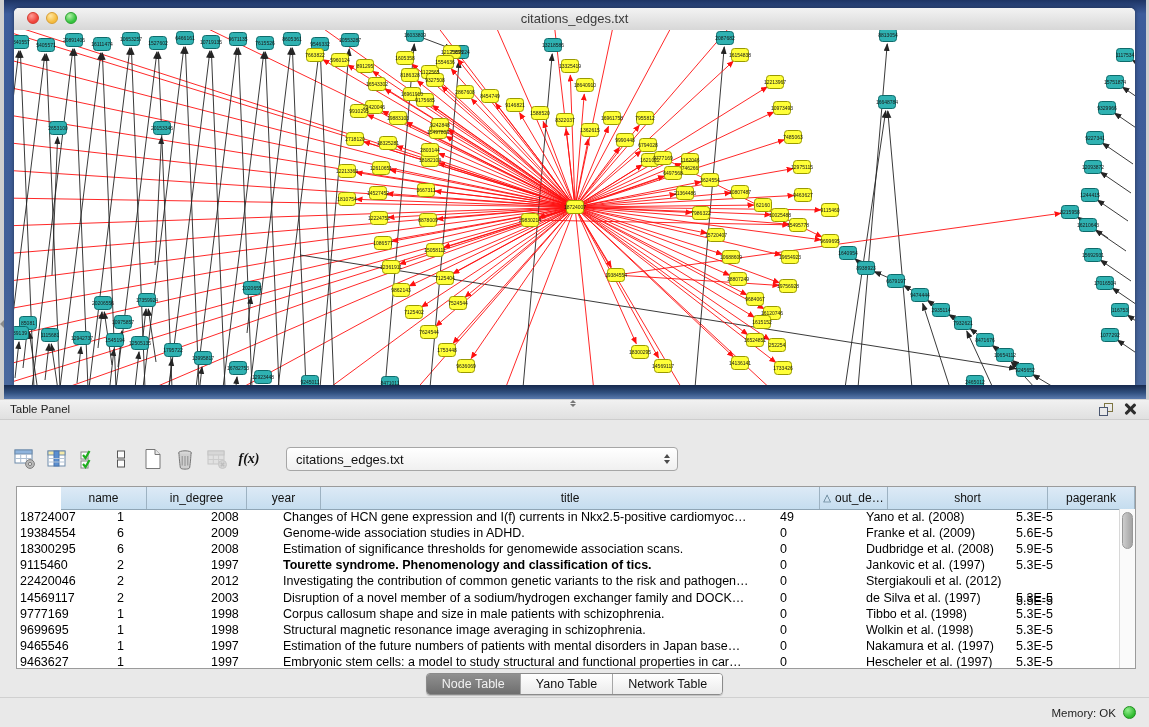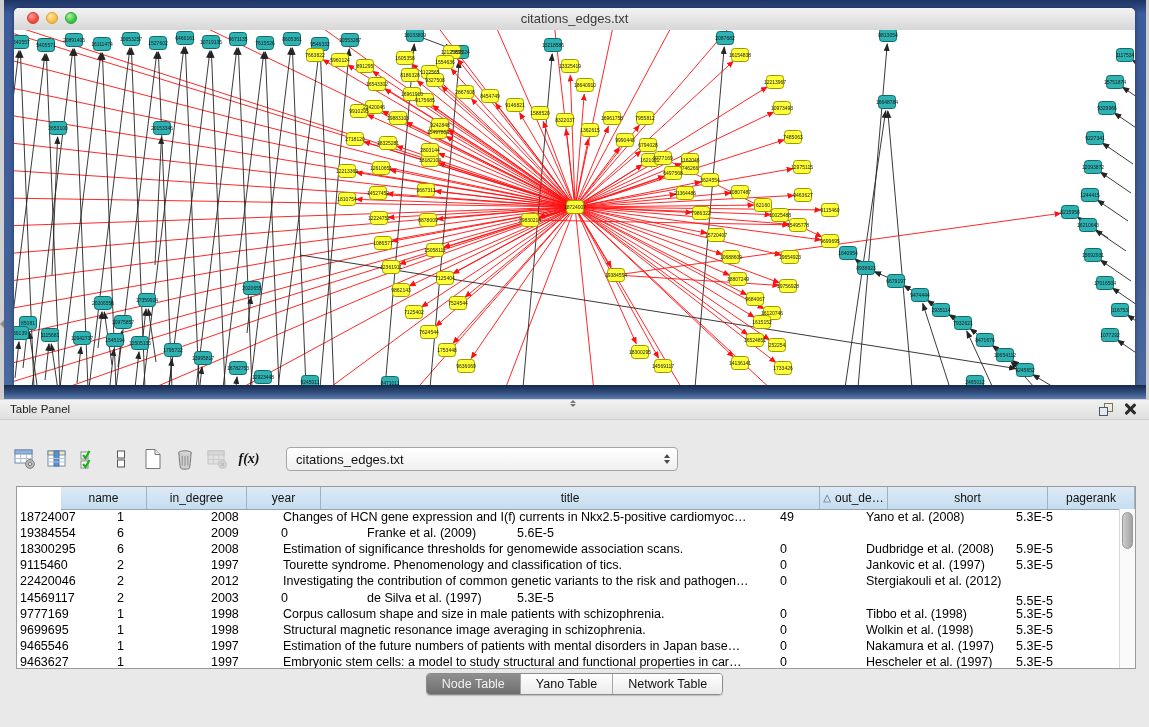--- a/index.html
+++ b/index.html
@@ -744,6 +744,7 @@
             <div class="td" style="width: 86px; padding-left: 3px;">19384554</div>
             <div class="td" style="width: 100px; padding-left: 14px;">6</div>
             <div class="td" style="width: 74px; padding-left: 8px;">2009</div>
+            <div class="td" style="width: 499px; padding-left: 6px;">Genome-wide association studies in ADHD.</div>
             <div class="td" style="width: 68px; padding-left: 4px;">0</div>
             <div class="td" style="width: 160px; padding-left: 22px;">Franke et al. (2009)</div>
             <div class="td" style="width: 87px; padding-left: 12px;">5.6E-5</div>

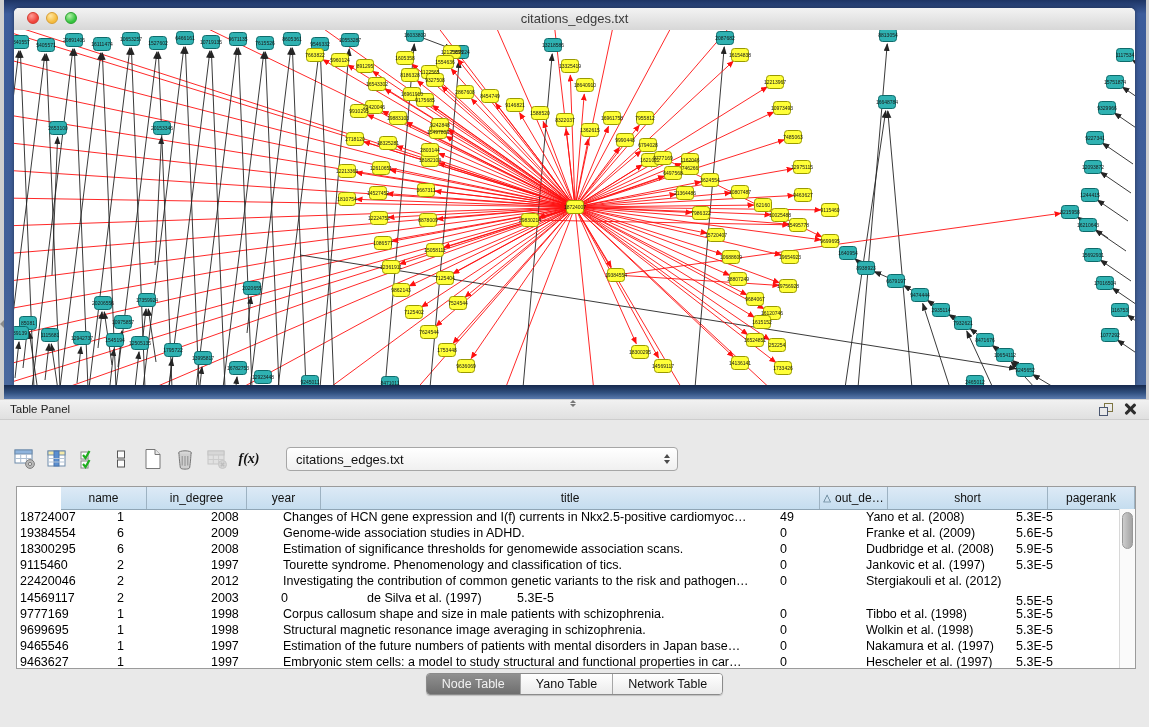--- a/index.html
+++ b/index.html
@@ -762,7 +762,7 @@
             <div class="td" style="width: 86px; padding-left: 3px;">9115460</div>
             <div class="td" style="width: 100px; padding-left: 14px;">2</div>
             <div class="td" style="width: 74px; padding-left: 8px;">1997</div>
-            <div class="td" style="width: 499px; padding-left: 6px;">Tourette syndrome. Phenomenology and classification of tics.</div>
+            <div class="td" style="width: 499px; padding-left: 6px; font-weight: bold;">Tourette syndrome. Phenomenology and classification of tics.</div>
             <div class="td" style="width: 68px; padding-left: 4px;">0</div>
             <div class="td" style="width: 160px; padding-left: 22px;">Jankovic et al. (1997)</div>
             <div class="td" style="width: 87px; padding-left: 12px;">5.3E-5</div>

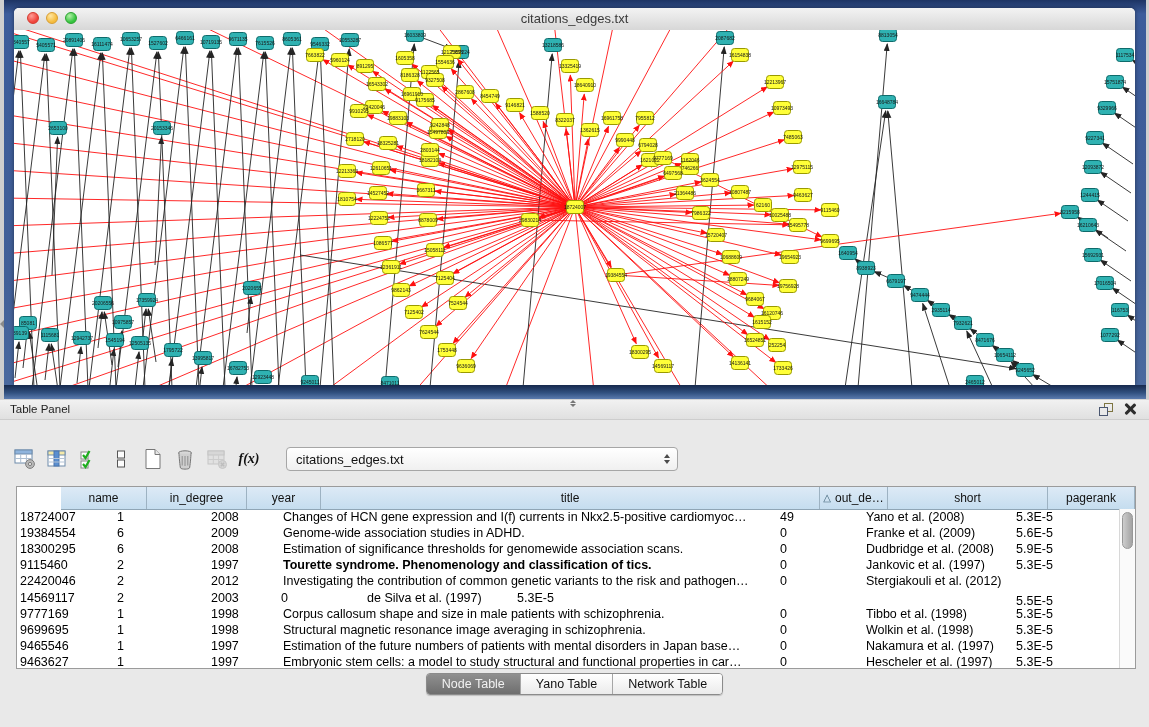--- a/index.html
+++ b/index.html
@@ -780,6 +780,7 @@
             <div class="td" style="width: 86px; padding-left: 3px;">14569117</div>
             <div class="td" style="width: 100px; padding-left: 14px;">2</div>
             <div class="td" style="width: 74px; padding-left: 8px;">2003</div>
+            <div class="td" style="width: 499px; padding-left: 6px;">Disruption of a novel member of a sodium/hydrogen exchanger family and DOCK…</div>
             <div class="td" style="width: 68px; padding-left: 4px;">0</div>
             <div class="td" style="width: 160px; padding-left: 22px;">de Silva et al. (1997)</div>
             <div class="td" style="width: 87px; padding-left: 12px;">5.3E-5</div>

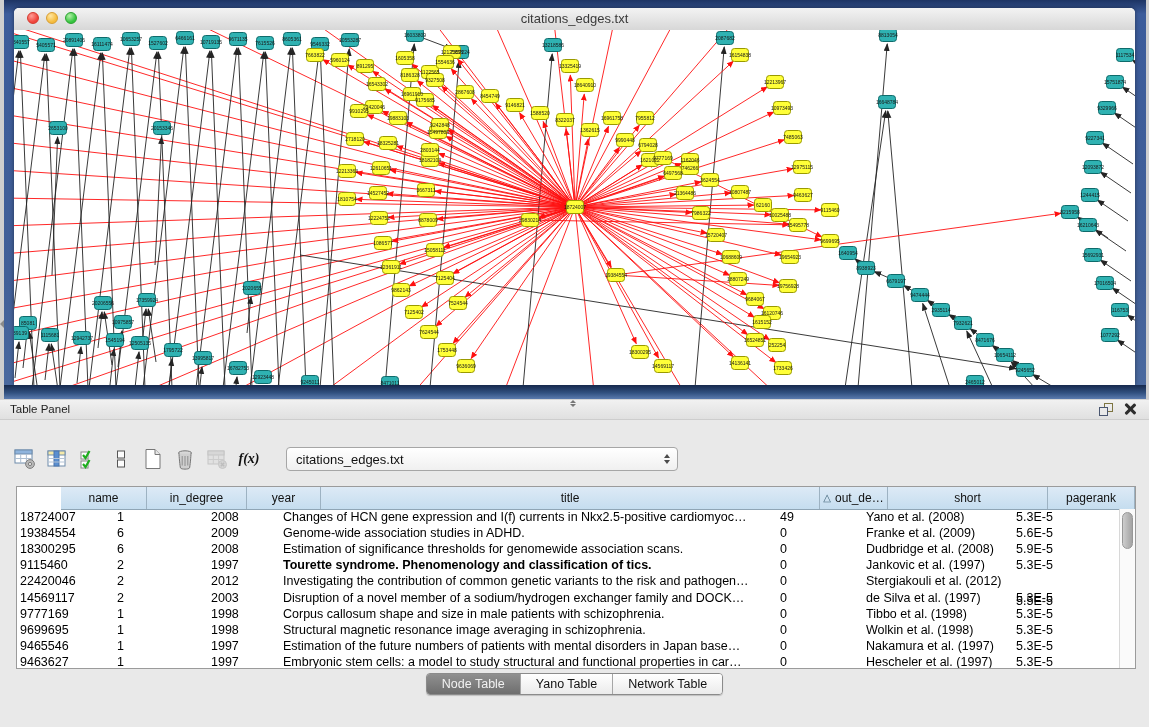--- a/index.html
+++ b/index.html
@@ -835,6 +835,10 @@
         </div>
     </div>
 
+    <div class="status-bar">
+      <span class="mem-label">Memory: OK</span>
+      <span class="mem-dot"></span>
+    </div>
   </div>
 </div>
 

